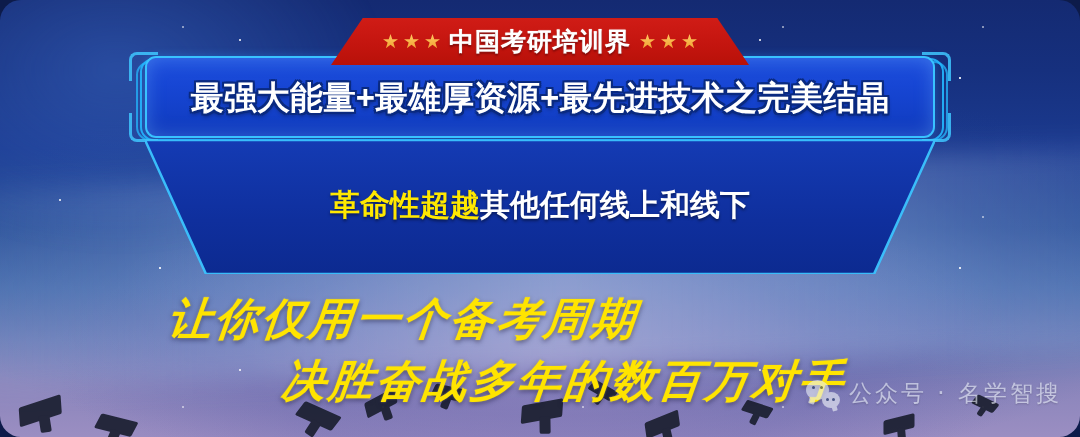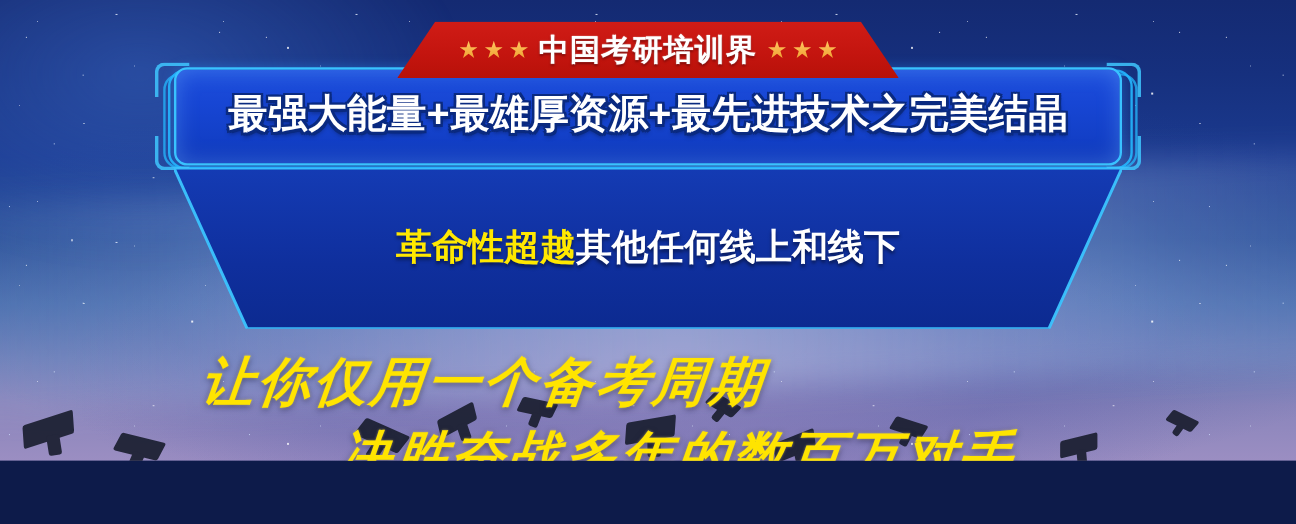--- a/index.html
+++ b/index.html
@@ -11,7 +11,7 @@
   }
 
   
-  .stage{position:relative;width:1080px;height:384px;overflow:hidden;}
+  .stage{position:relative;width:1080px;height:437px;overflow:hidden;border-radius:21px;}
 
   
   .bg-base{

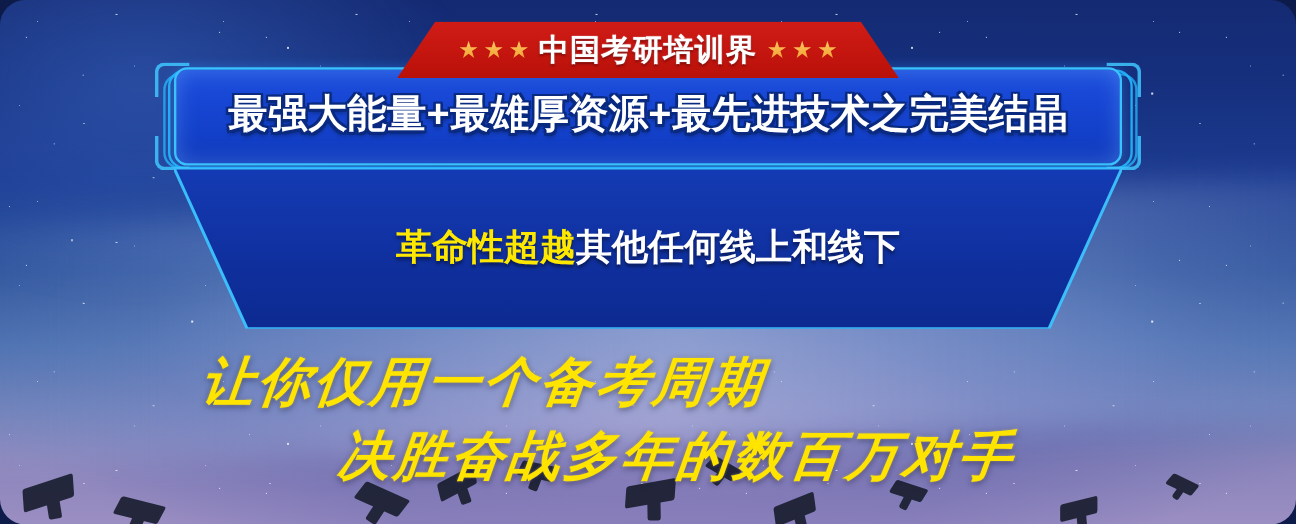--- a/index.html
+++ b/index.html
@@ -132,7 +132,7 @@
     overflow:hidden;
   }
   .band-top .line1{
-    font-family:Liberation Mono, monospace;
+    font-family:Liberation Sans, sans-serif;
     font-weight:bold;font-size:33px;color:#ffffff;white-space:nowrap;
     letter-spacing:0px;line-height:1;
     text-shadow:

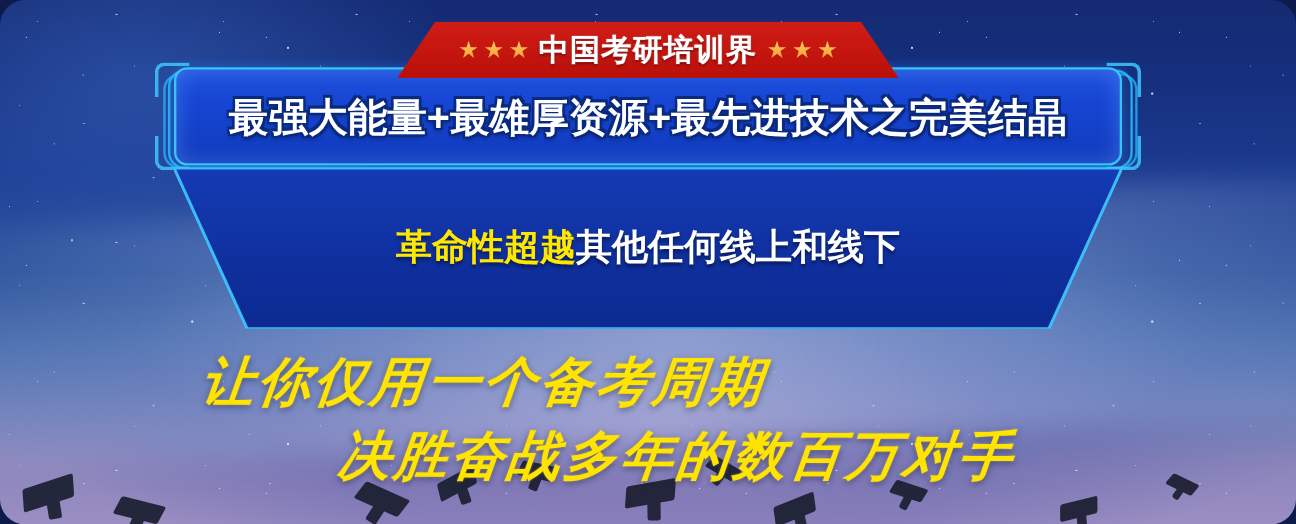--- a/index.html
+++ b/index.html
@@ -165,7 +165,7 @@
     display:flex;flex-direction:column;align-items:center;justify-content:center;gap:9px;
   }
   .line2, .line3{
-    font-family:Liberation Serif, serif;
+    font-family:Liberation Mono, monospace;
     font-weight:bold;font-size:30px;line-height:1;white-space:nowrap;
     text-shadow:0 2px 3px rgba(0,0,0,.45);
   }

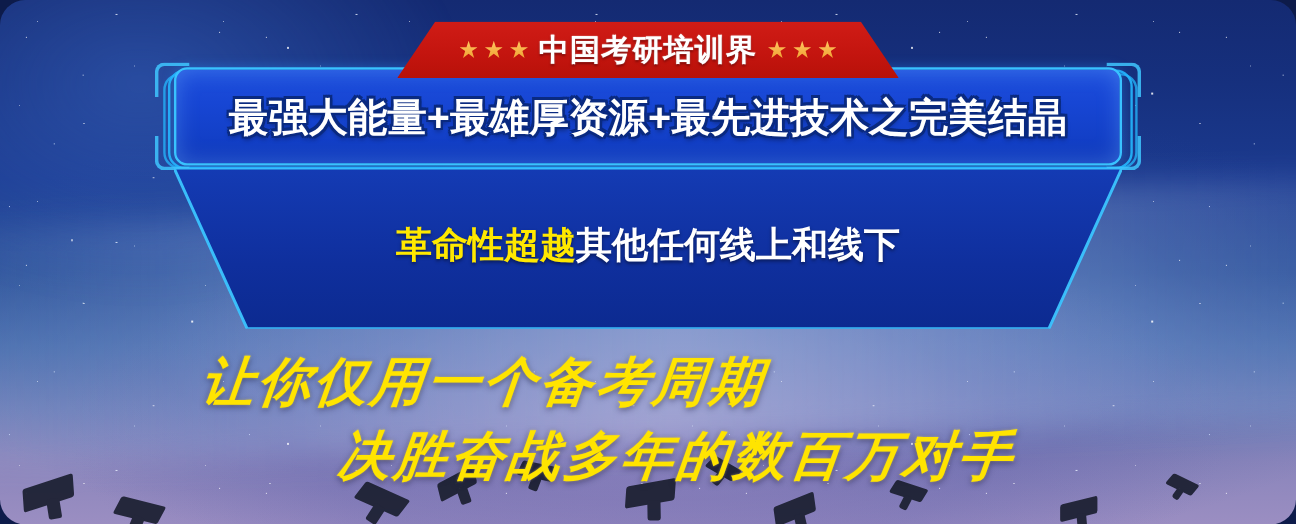--- a/index.html
+++ b/index.html
@@ -326,6 +326,17 @@
     <div class="brush brush-2">决胜奋战多年的数百万对手</div>
   </div>
 
+  <div class="watermark">
+    <span class="wechat-icon">
+      <i class="bub big"></i>
+      <i class="bub small"></i>
+      <i class="eye e1"></i>
+        <i class="eye e2"></i>
+      <i class="eye e3"></i>
+        <i class="eye e4"></i>
+    </span>
+    <span class="wm-text">公众号 · 名学智搜</span>
+  </div>
 
 </div>
 

